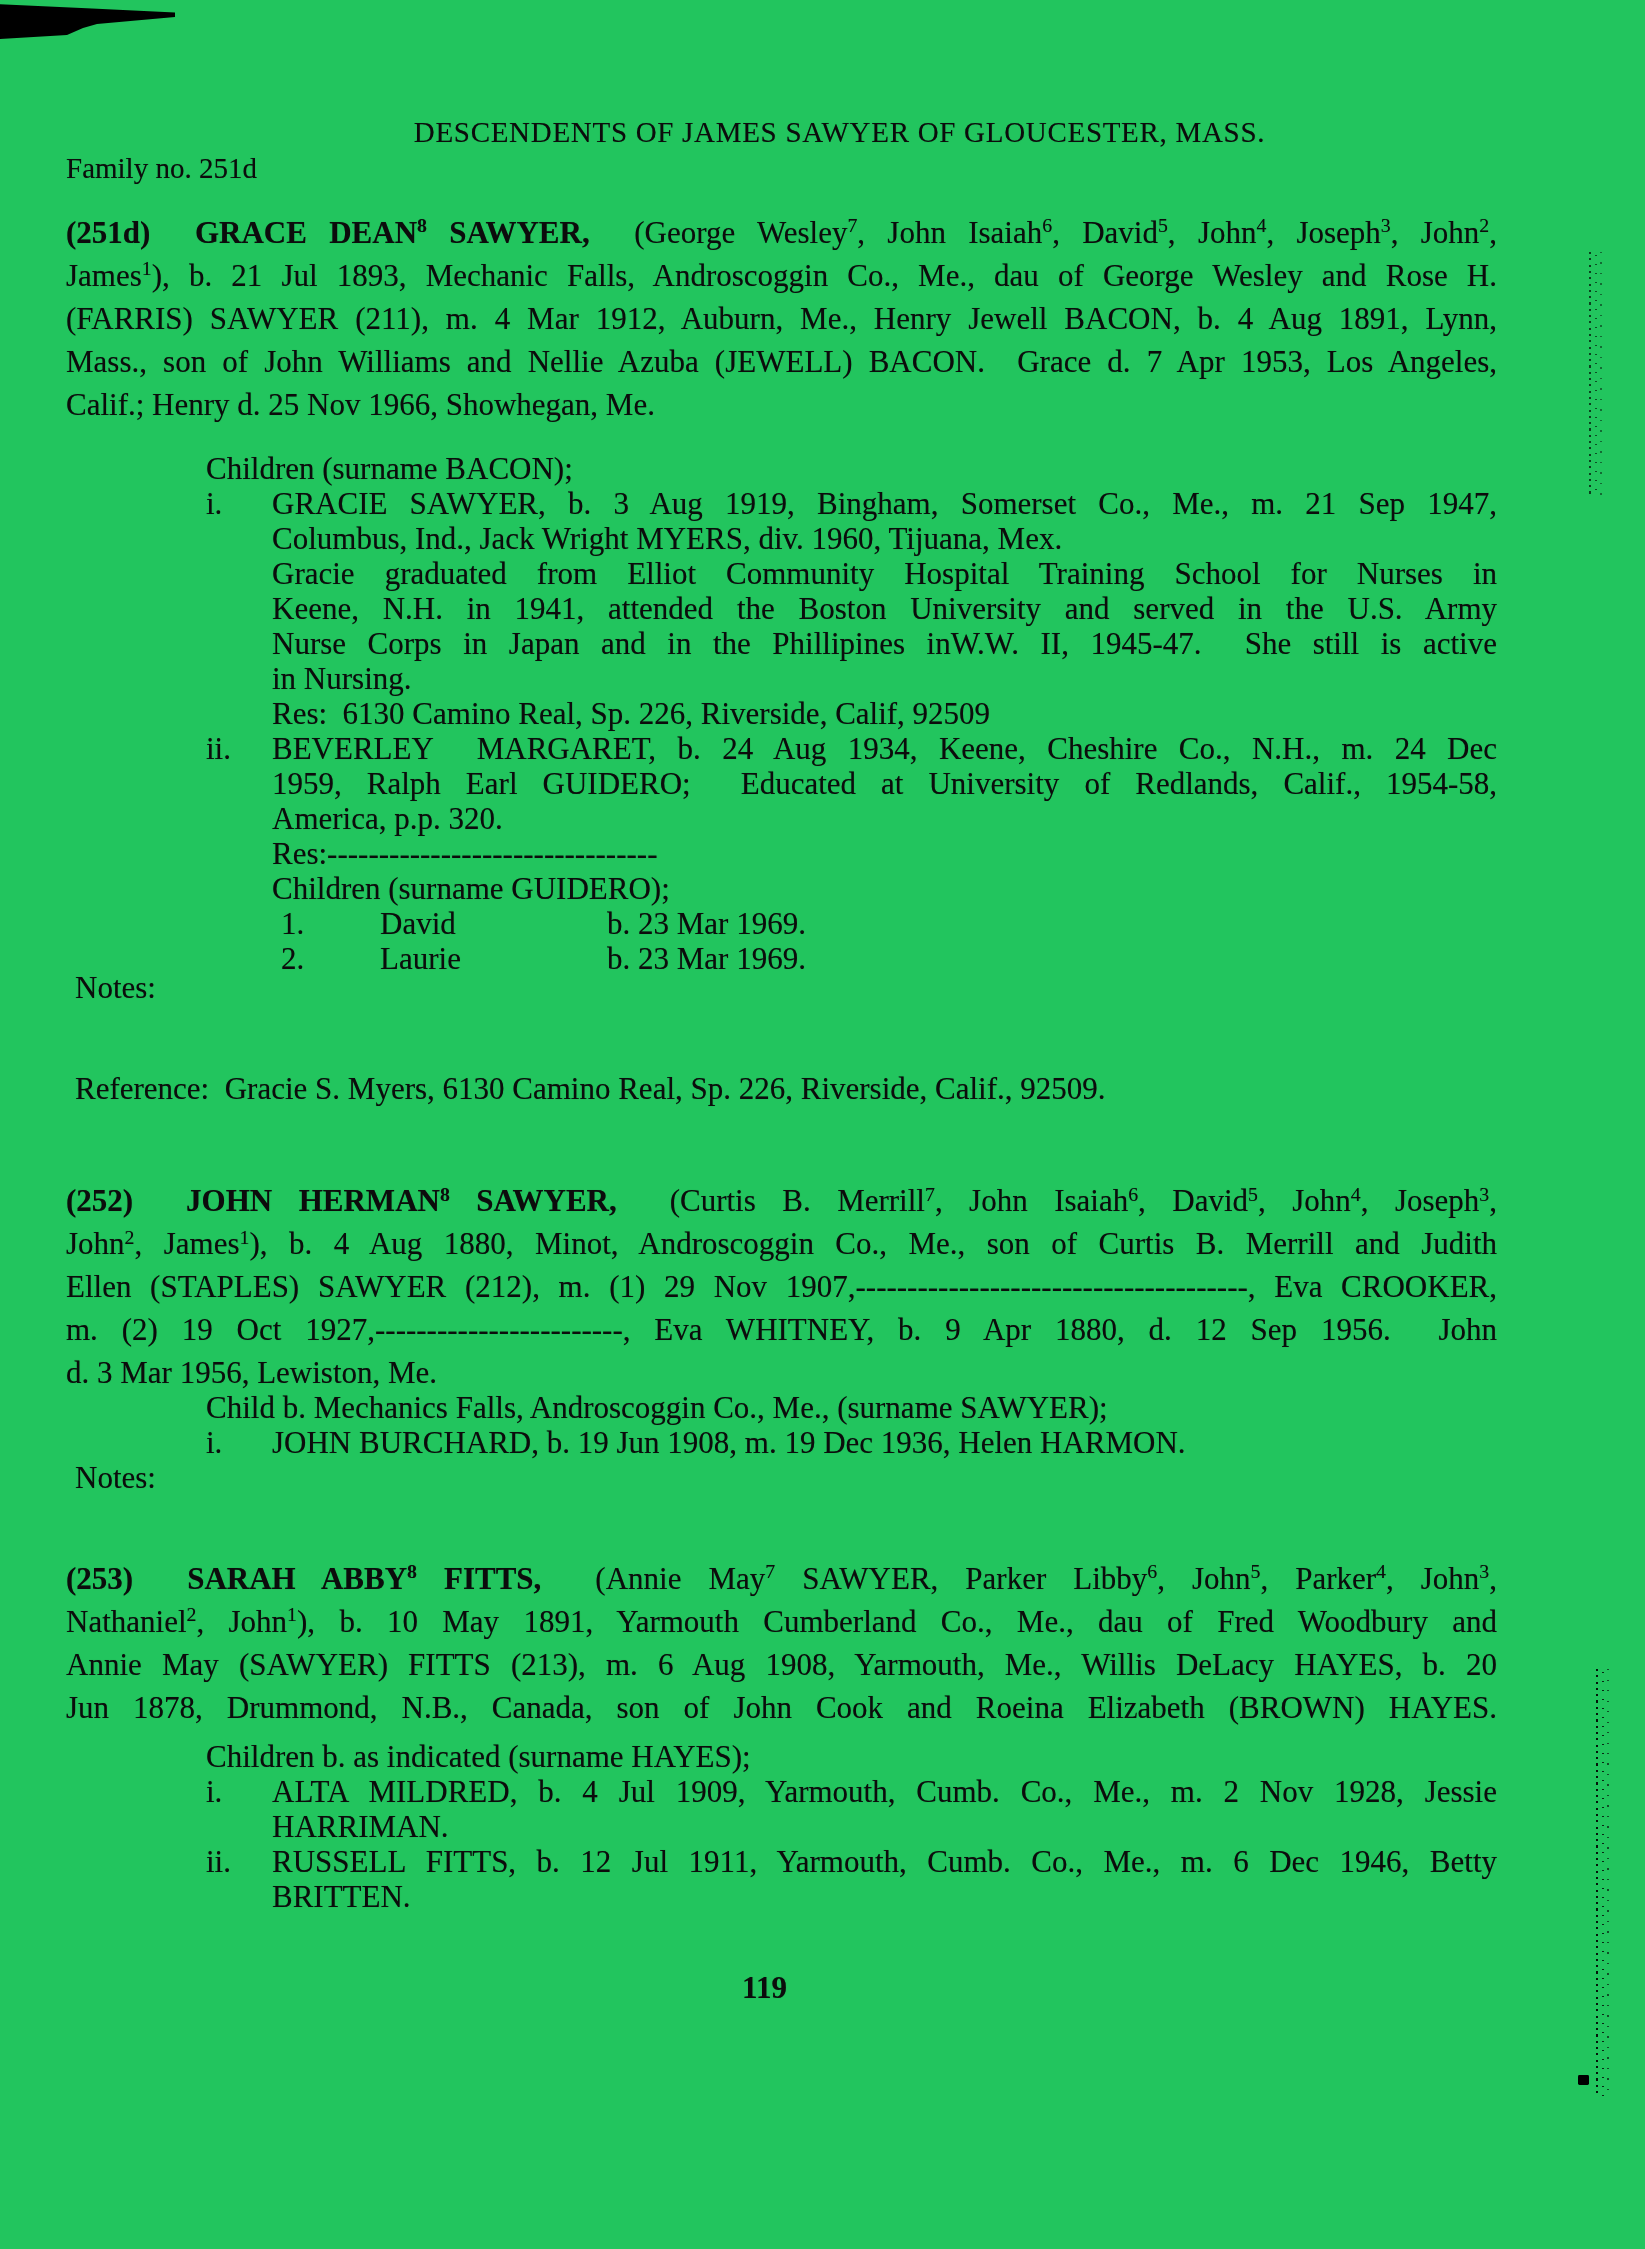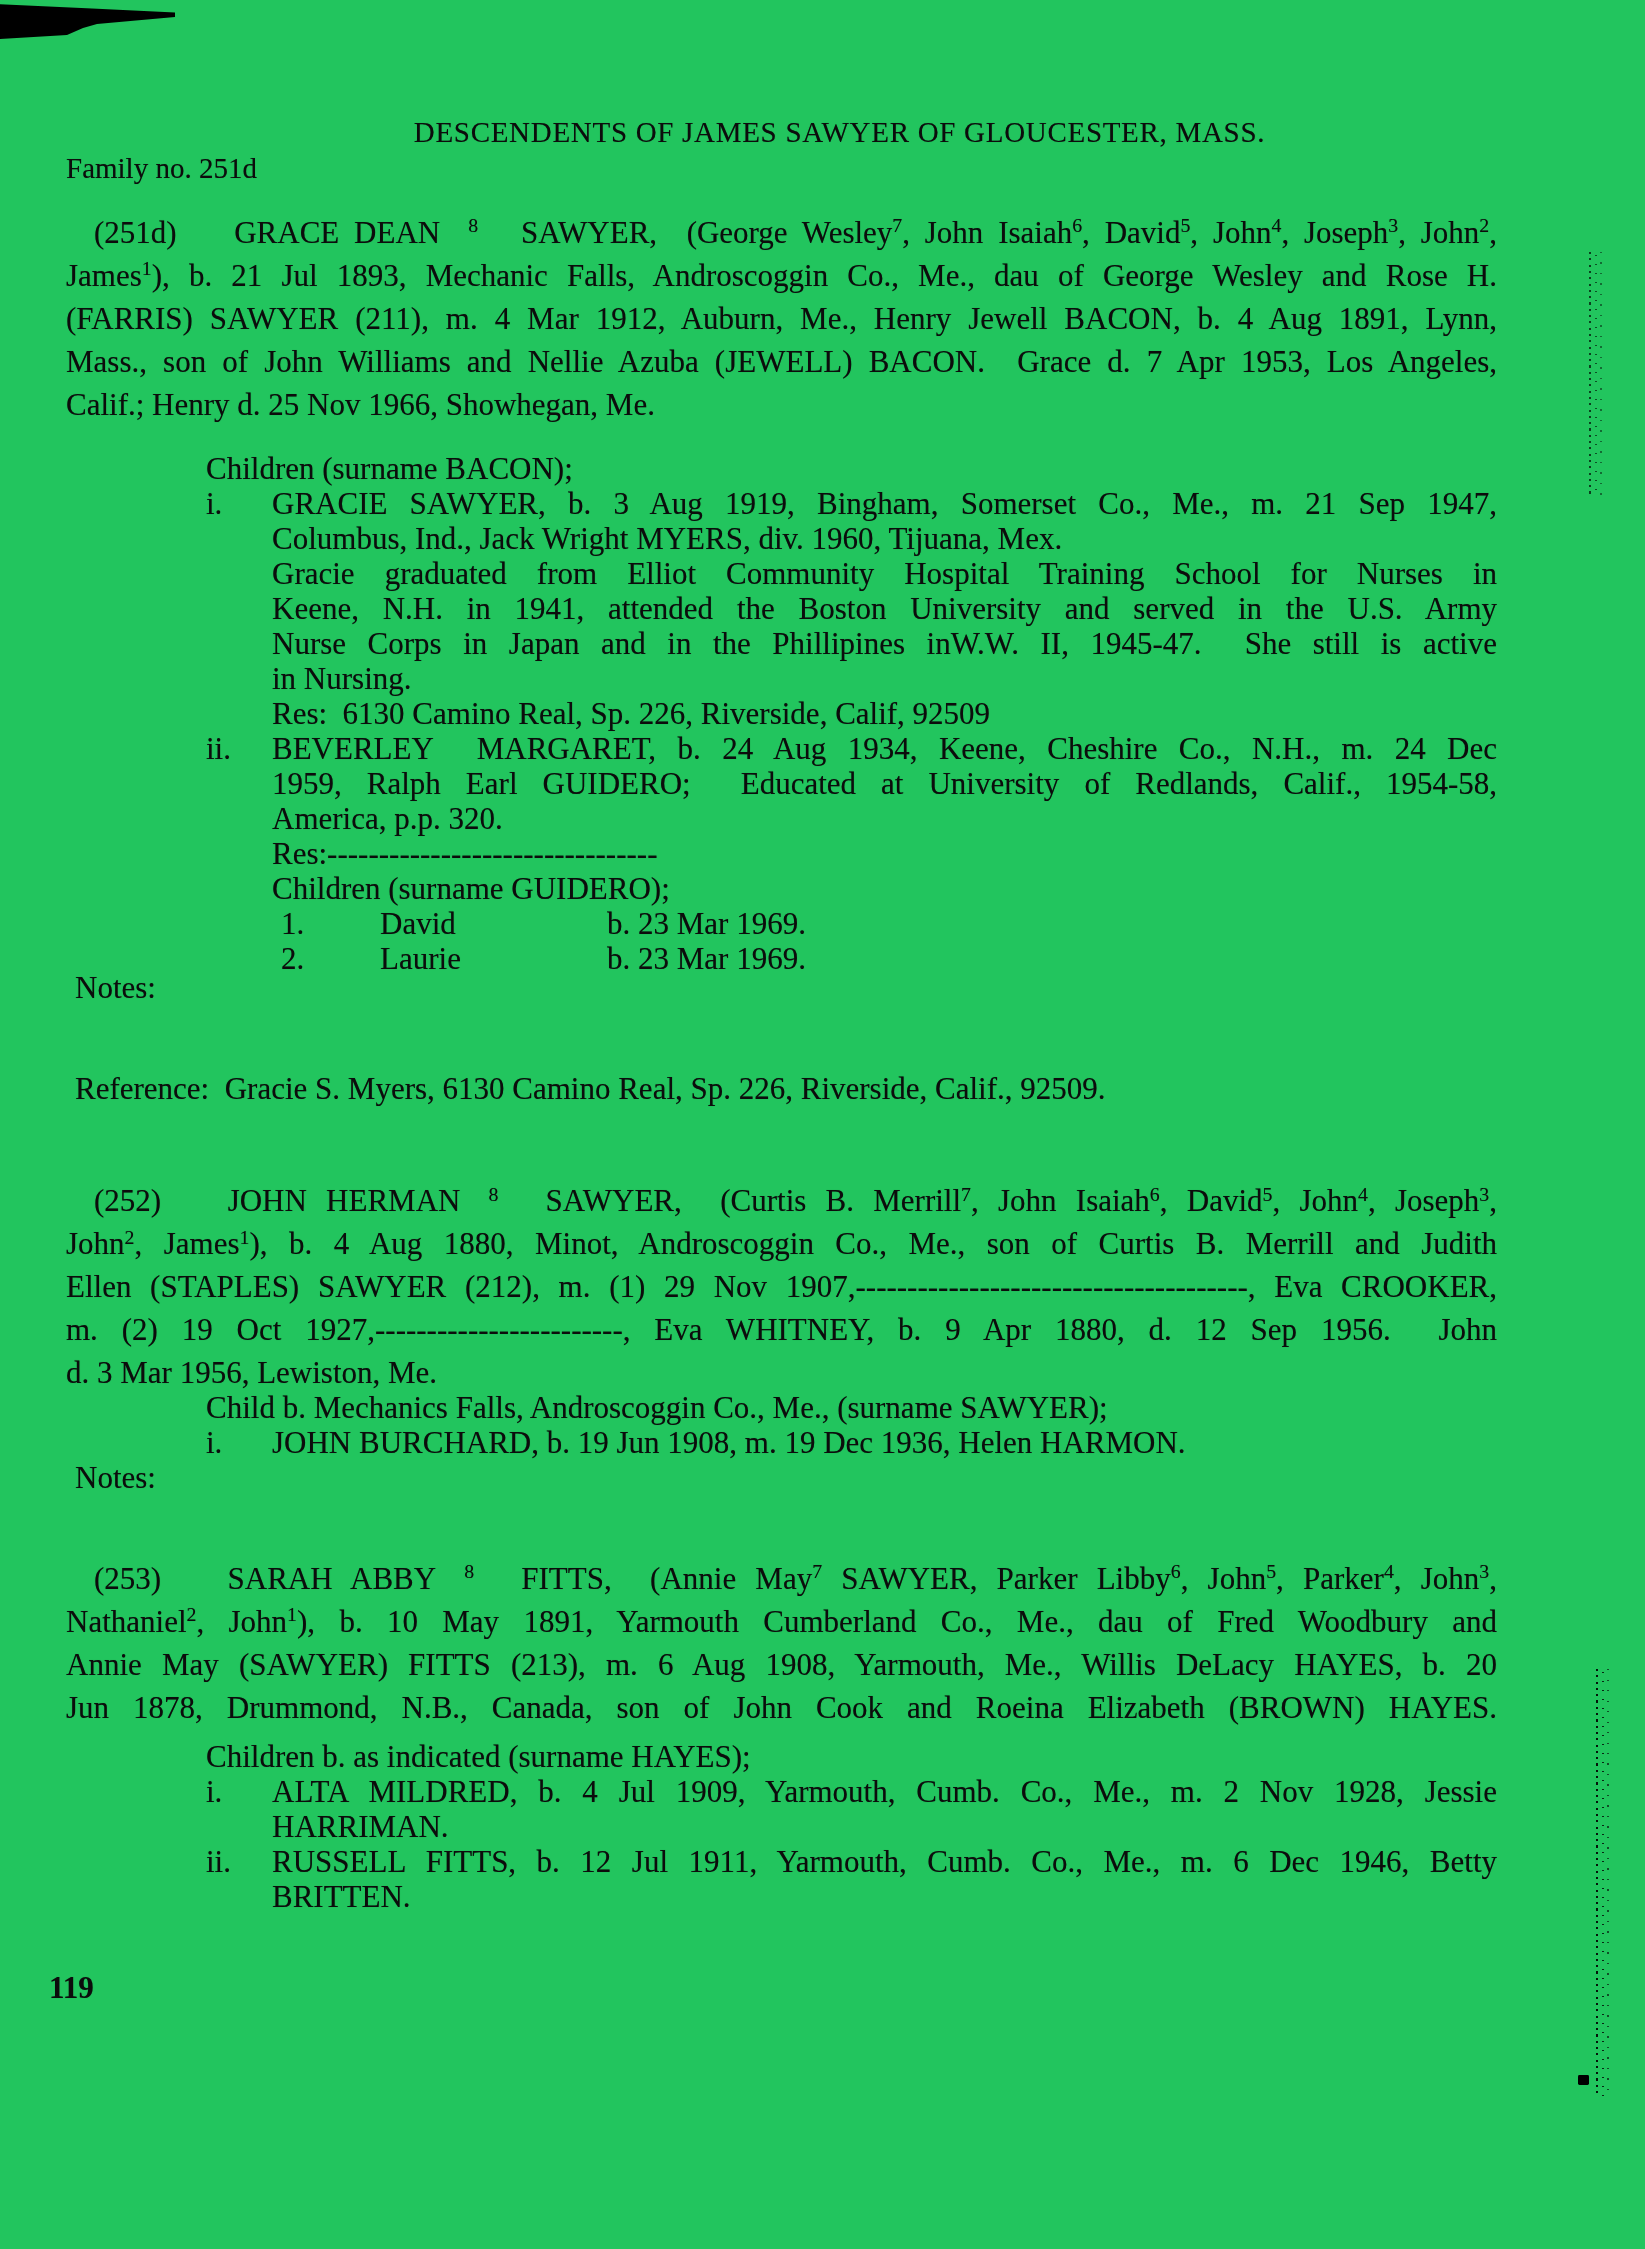--- a/index.html
+++ b/index.html
@@ -36,7 +36,7 @@
   .entry{line-height:43px;}
   .line{white-space:pre-wrap;}
   .jl{text-align:justify;text-align-last:justify;}
-  .b{font-weight:normal;margin-left:28px;}
+  .b{font-weight:bold;}
   sup{font-size:64%;line-height:0;vertical-align:baseline;position:relative;top:-0.55em;}
 
   #e251{margin-top:25px;}

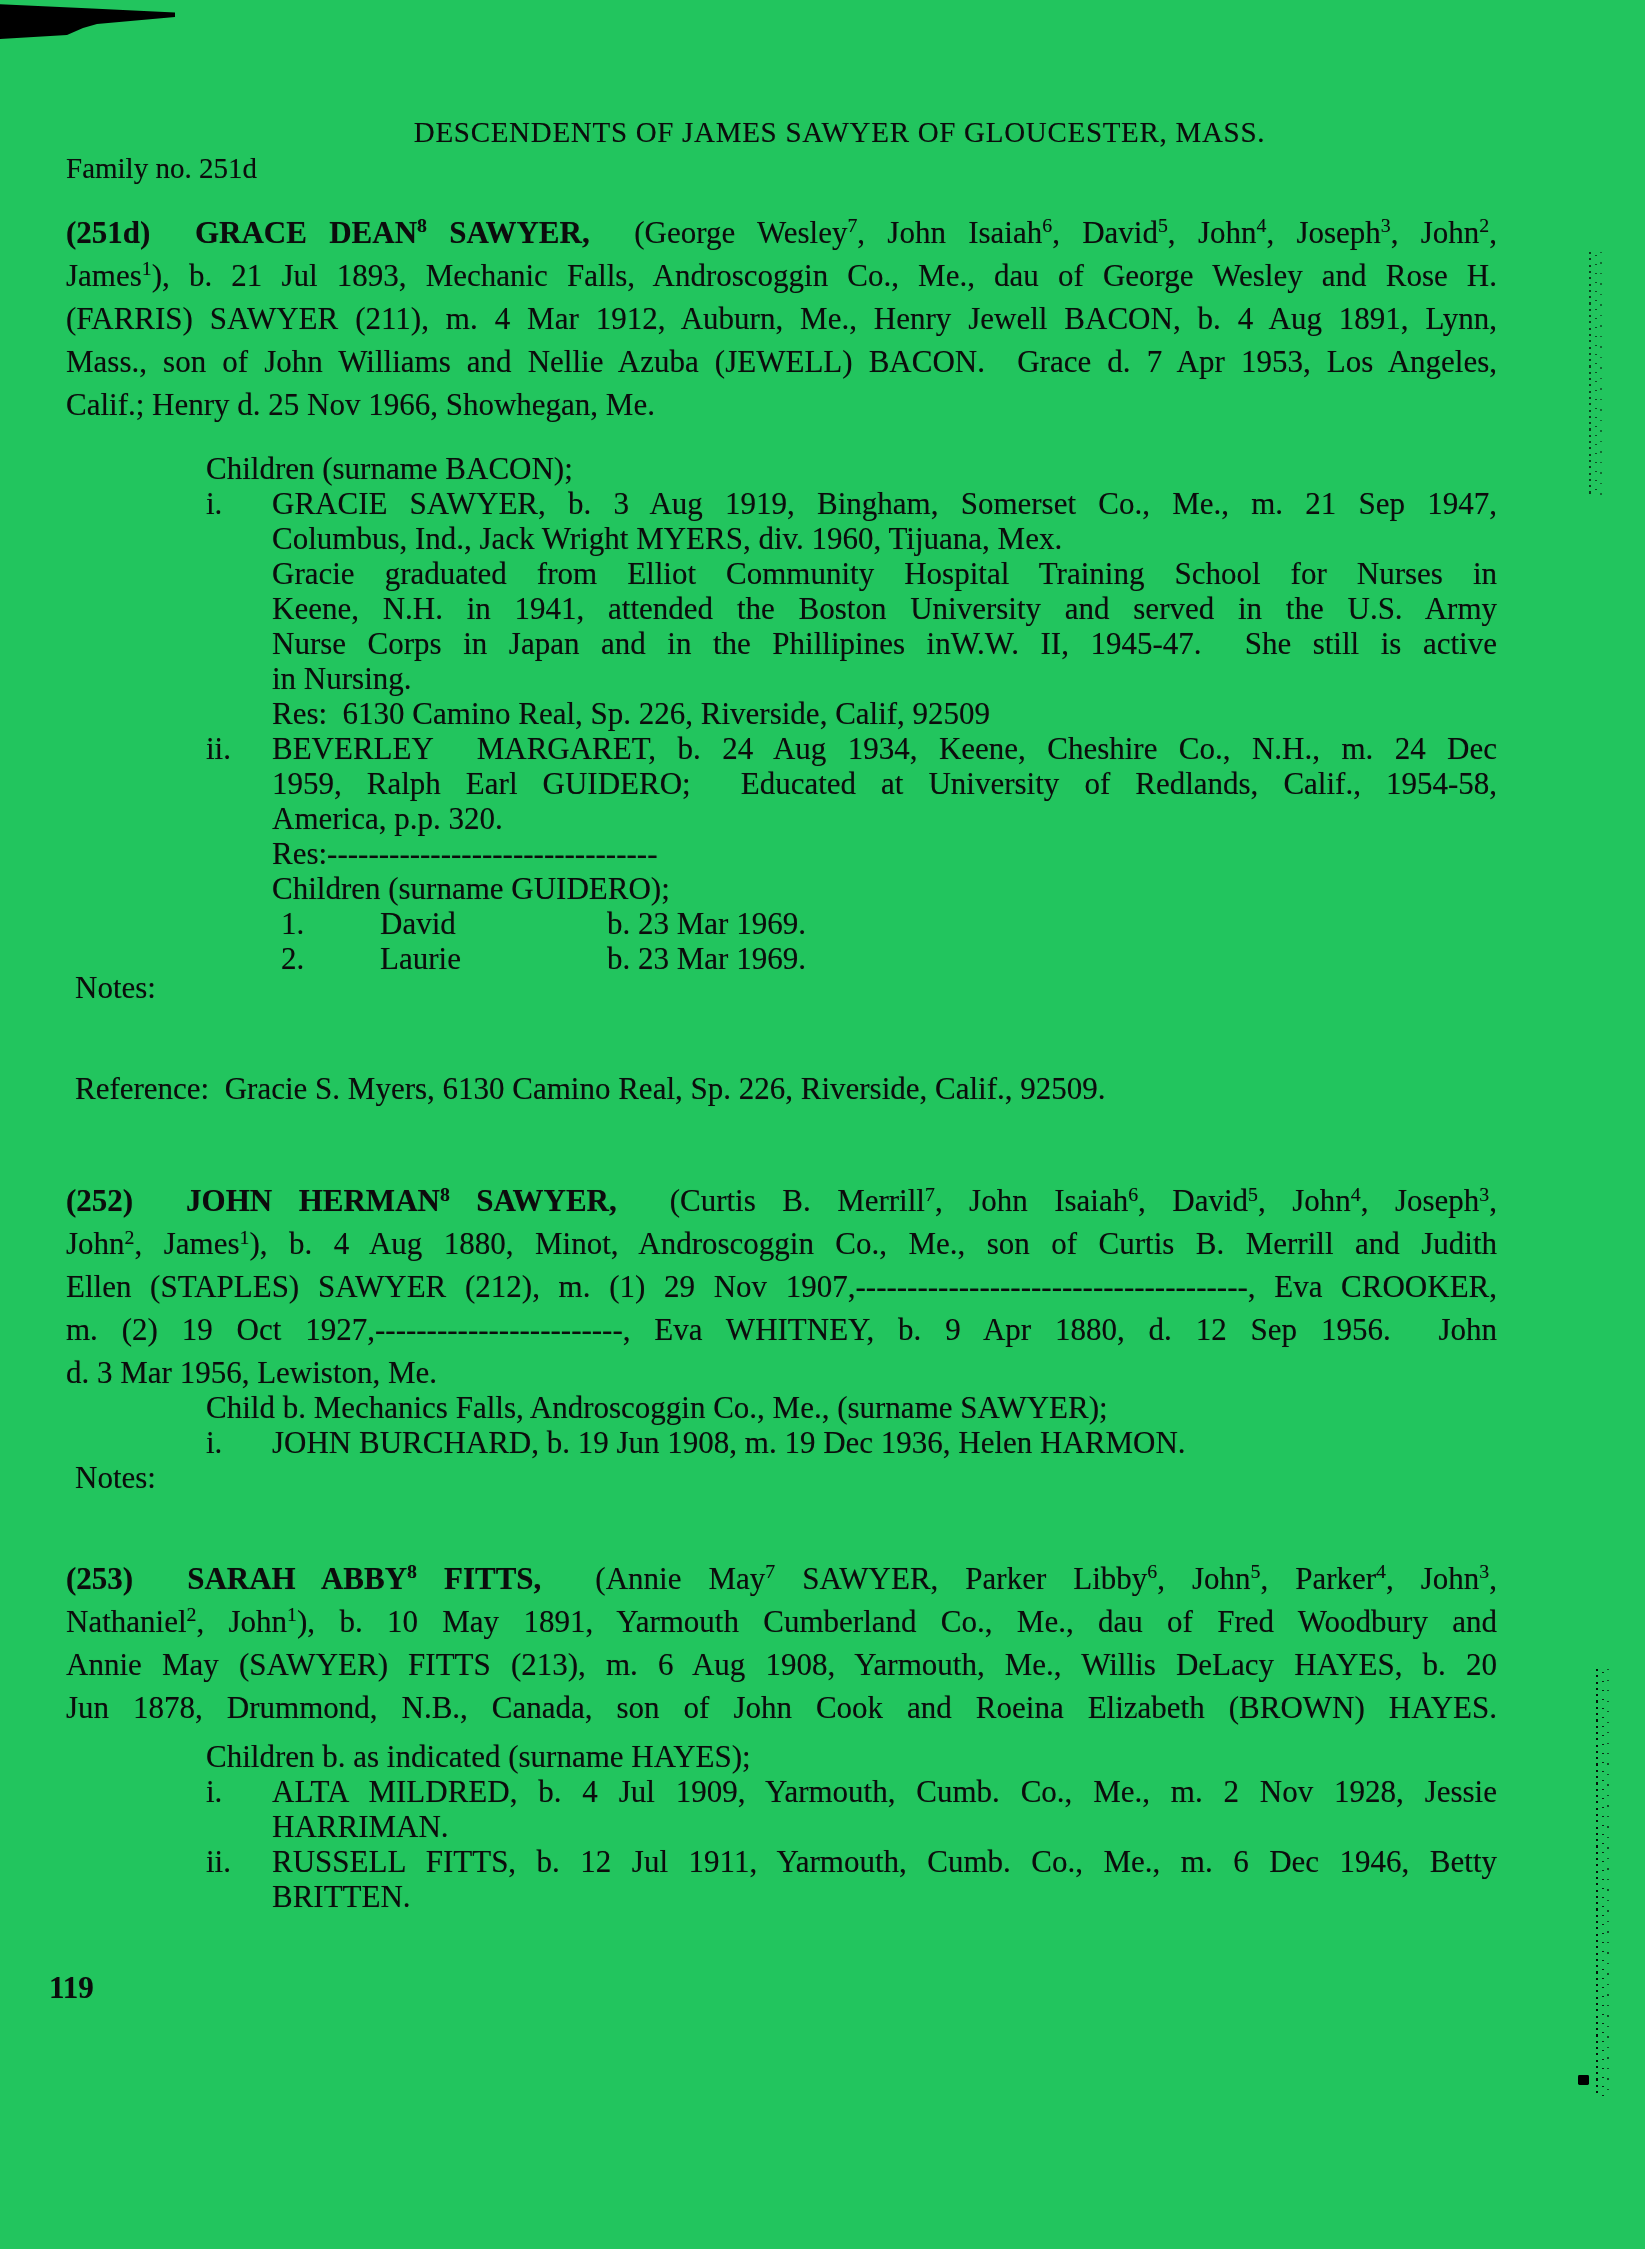--- a/index.html
+++ b/index.html
@@ -63,7 +63,7 @@
   #ref2{margin-top:62px;}
   .reference{margin-left:9px;line-height:35px;}
 
-  .footer{margin-top:56px;position:relative;left:-17px;
+  .footer{margin-top:56px;text-align:center;position:relative;left:-17px;
           font-size:31px;font-weight:bold;line-height:35px;}
 </style>
 </head>

